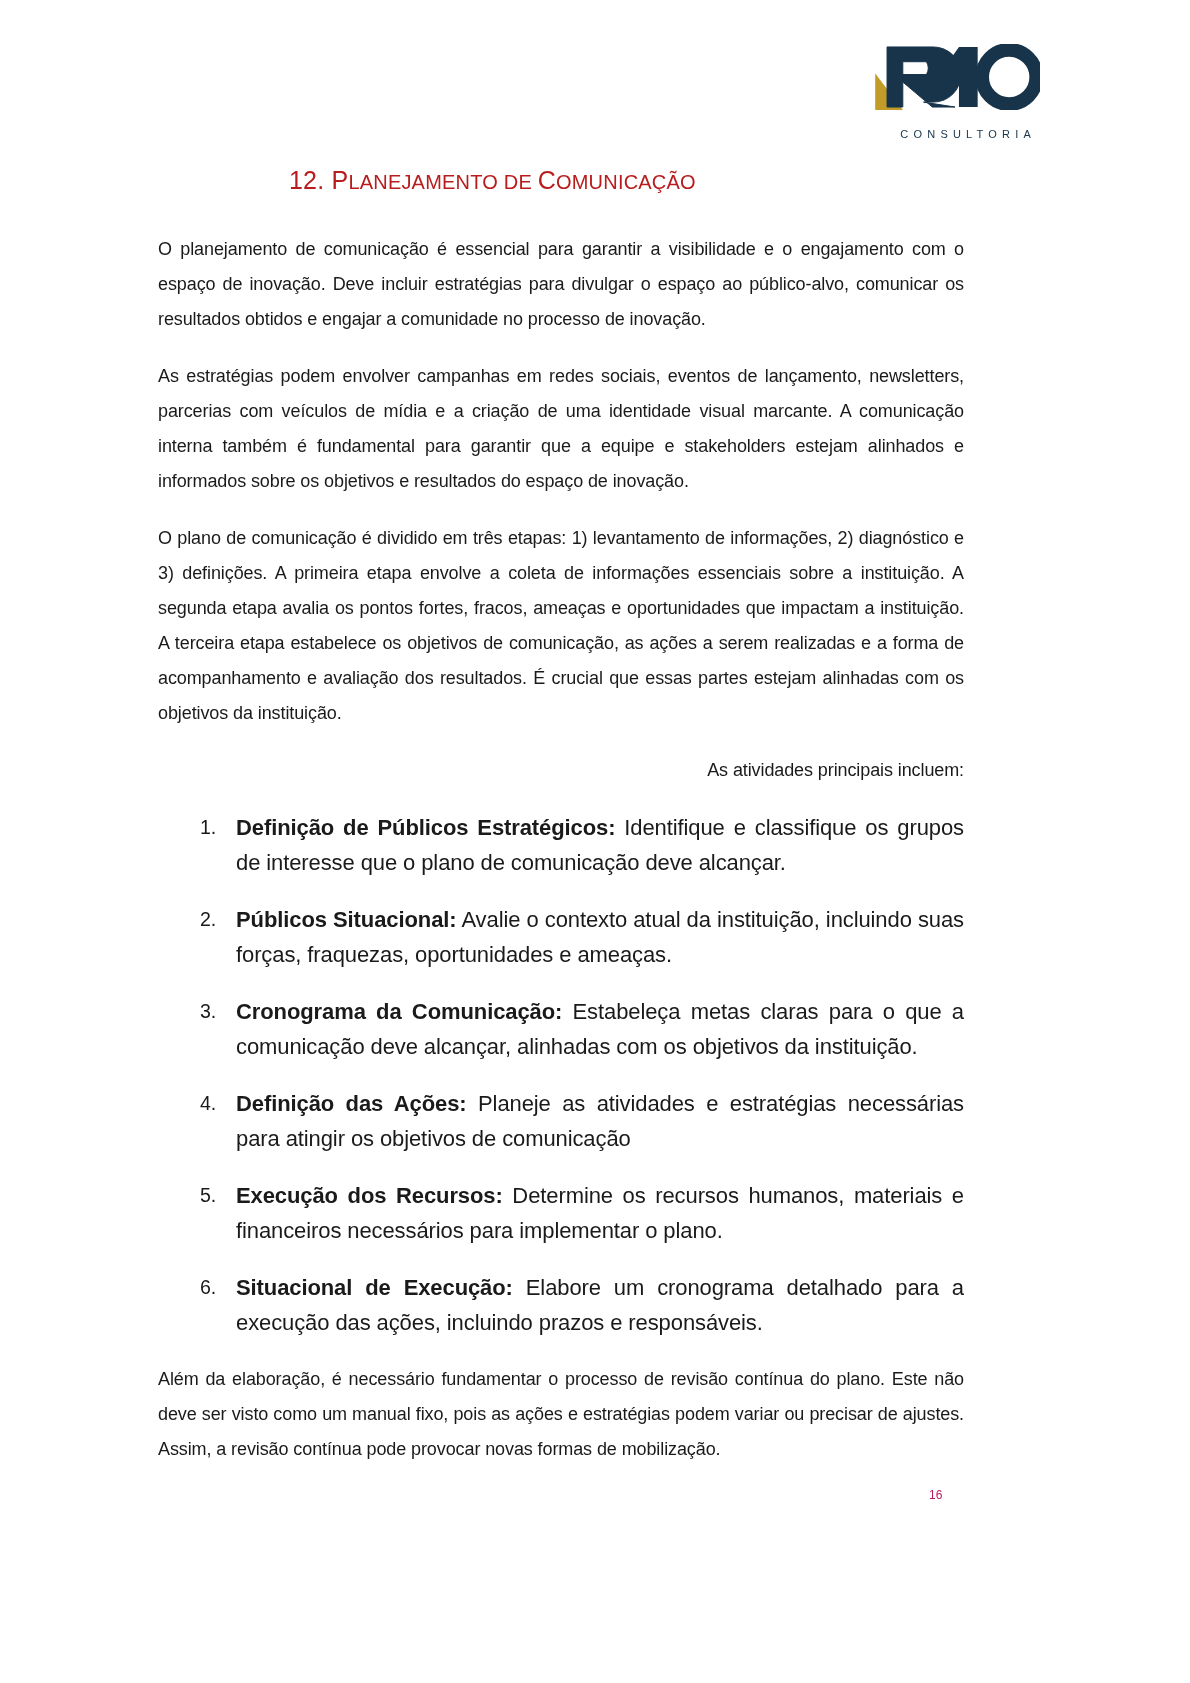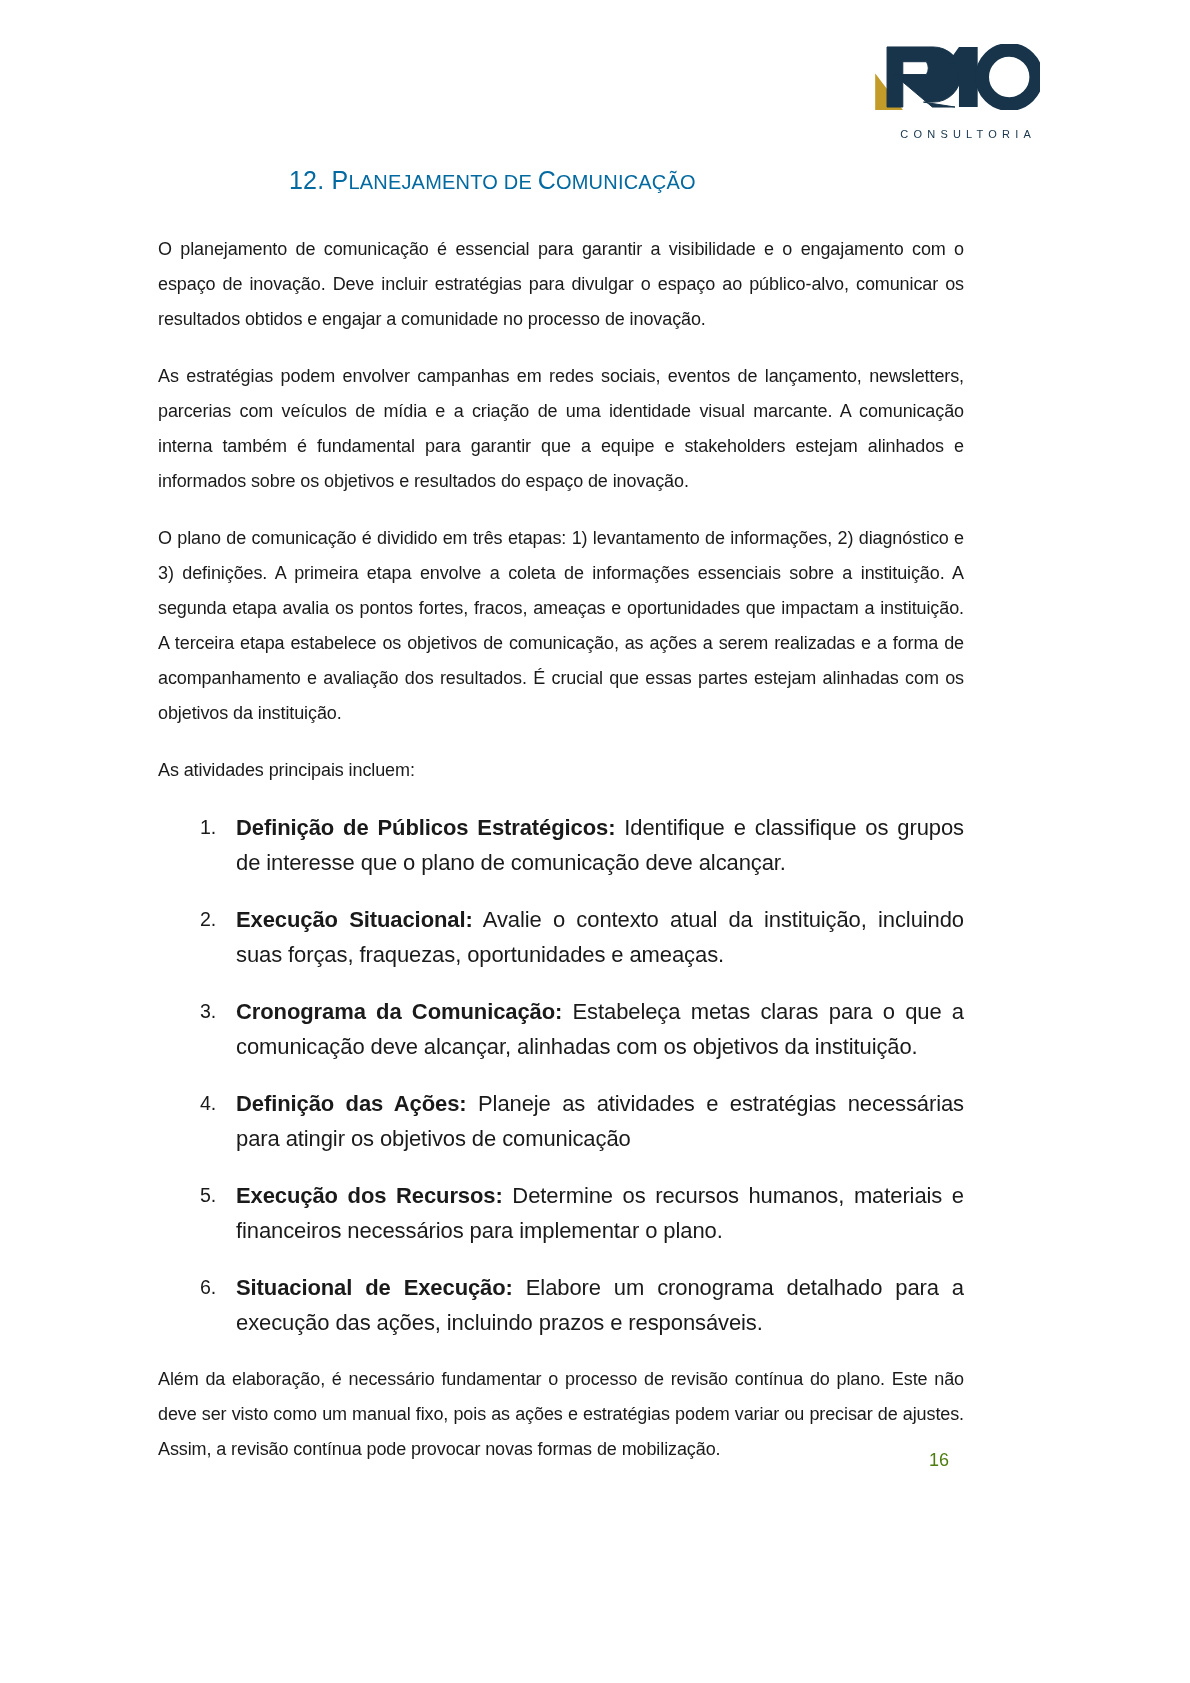--- a/index.html
+++ b/index.html
@@ -61,7 +61,7 @@
     font-family: "Liberation Sans", sans-serif;
     font-size: 25px;
     font-weight: 400;
-    color: #0369a1;
+    color: #b91c1c;
     letter-spacing: 0.2px;
     white-space: nowrap;
   }

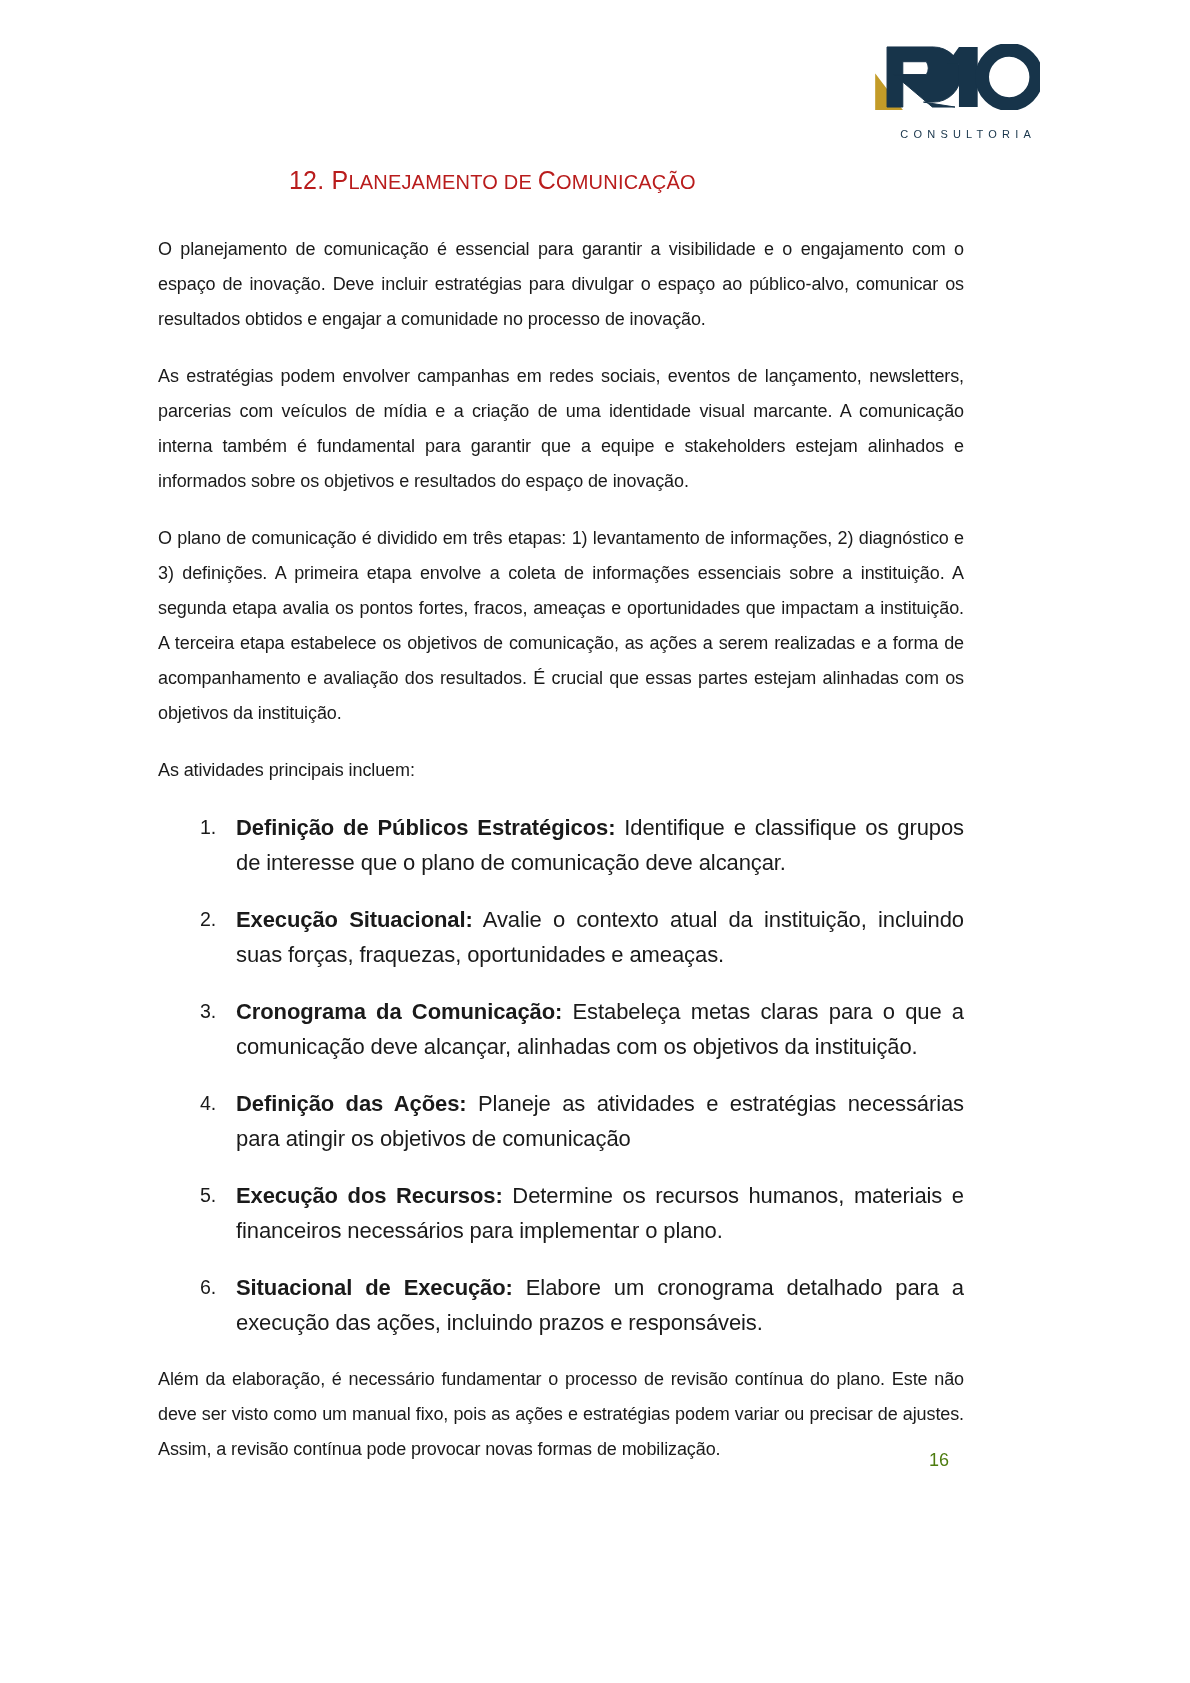--- a/index.html
+++ b/index.html
@@ -86,7 +86,7 @@
     letter-spacing: -0.1px;
   }
   p.para.tight {
-    text-align: left;
+    text-align: right;
   }
   p.para:last-child {
     margin-bottom: 0;

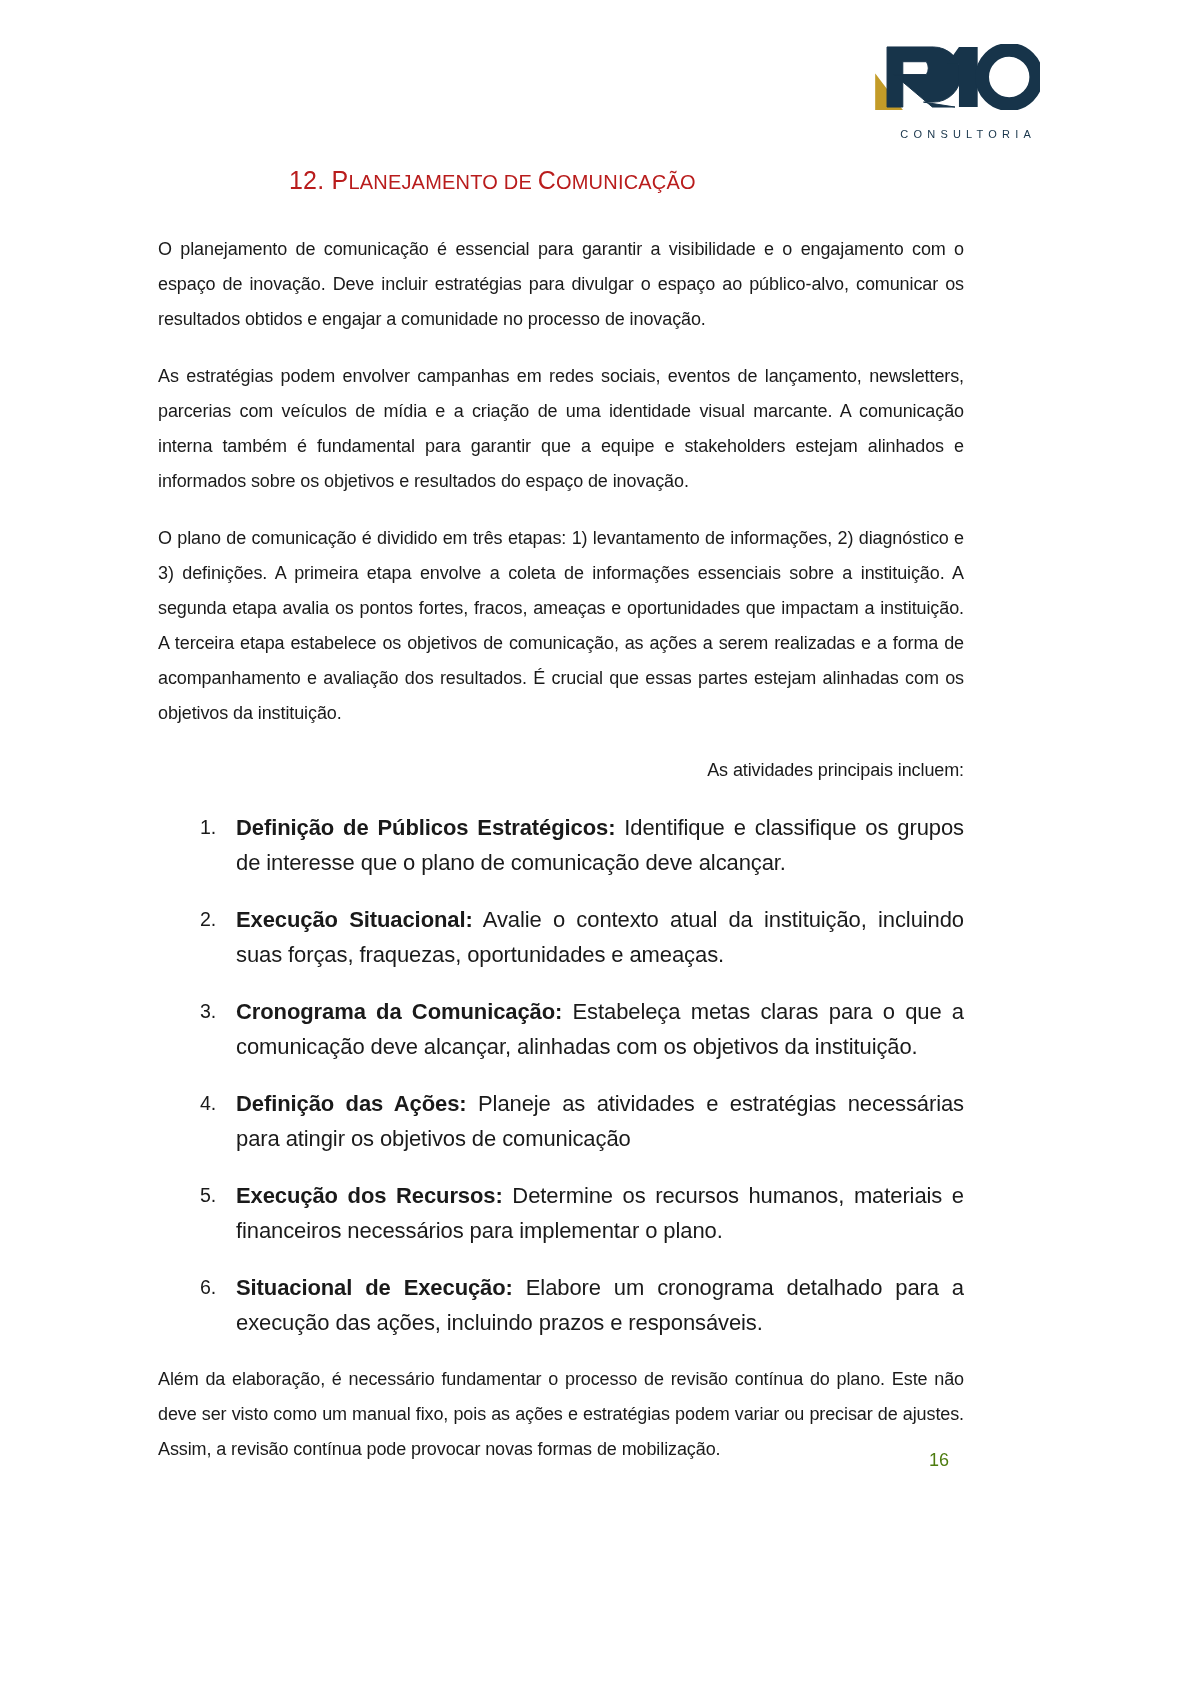--- a/index.html
+++ b/index.html
@@ -170,7 +170,7 @@
 
     <ol class="activities">
       <li><span class="lead">Definição de Públicos Estratégicos:</span><span> Identifique e classifique os grupos de interesse que o plano de comunicação deve alcançar.</span></li>
-      <li><span class="lead">Execução Situacional:</span><span> Avalie o contexto atual da instituição, incluindo suas forças, fraquezas, oportunidades e ameaças.</span></li>
+      <li><span class="lead">Públicos Situacional:</span><span> Avalie o contexto atual da instituição, incluindo suas forças, fraquezas, oportunidades e ameaças.</span></li>
       <li><span class="lead">Cronograma da Comunicação:</span><span> Estabeleça metas claras para o que a comunicação deve alcançar, alinhadas com os objetivos da instituição.</span></li>
       <li><span class="lead">Definição das Ações:</span><span> Planeje as atividades e estratégias necessárias para atingir os objetivos de comunicação</span></li>
       <li><span class="lead">Execução dos Recursos:</span><span> Determine os recursos humanos, materiais e financeiros necessários para implementar o plano.</span></li>

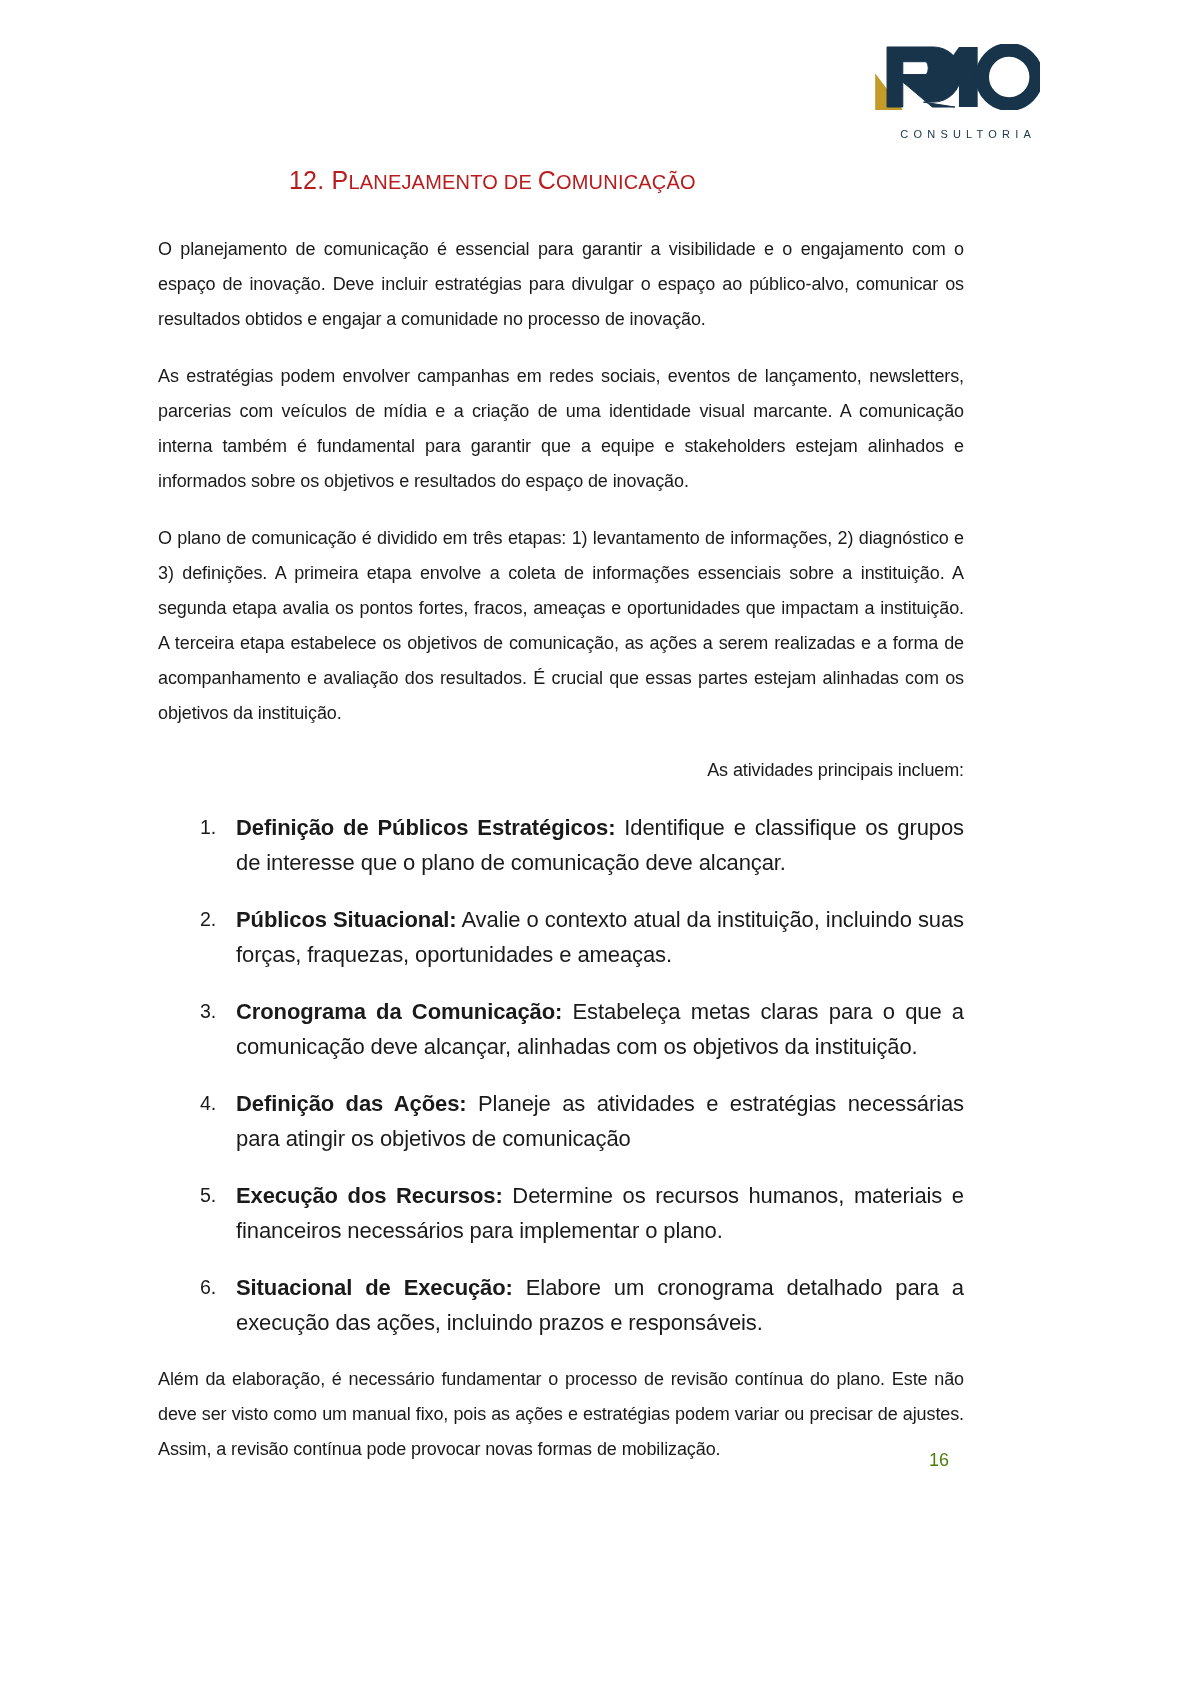--- a/index.html
+++ b/index.html
@@ -126,9 +126,9 @@
   .page-number {
     position: absolute;
     left: 929px;
-    top: 1450px;
-    font-size: 18px;
-    color: #4d7c0f;
+    top: 1488px;
+    font-size: 12px;
+    color: #be185d;
     font-family: "Liberation Sans", sans-serif;
   }
 </style>

